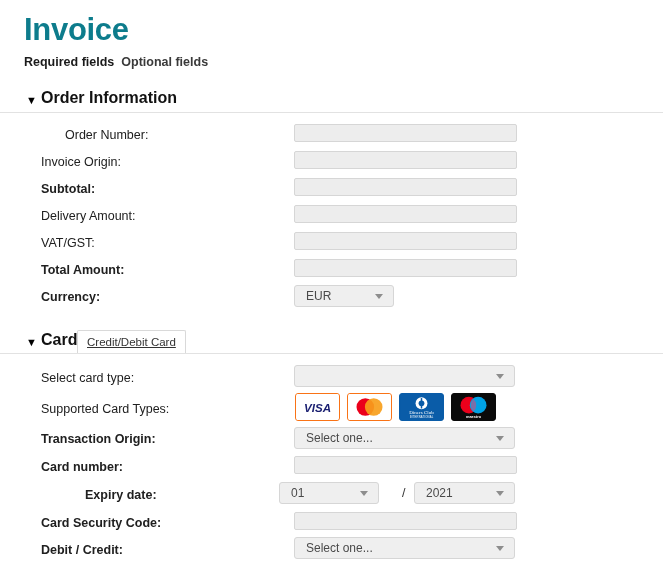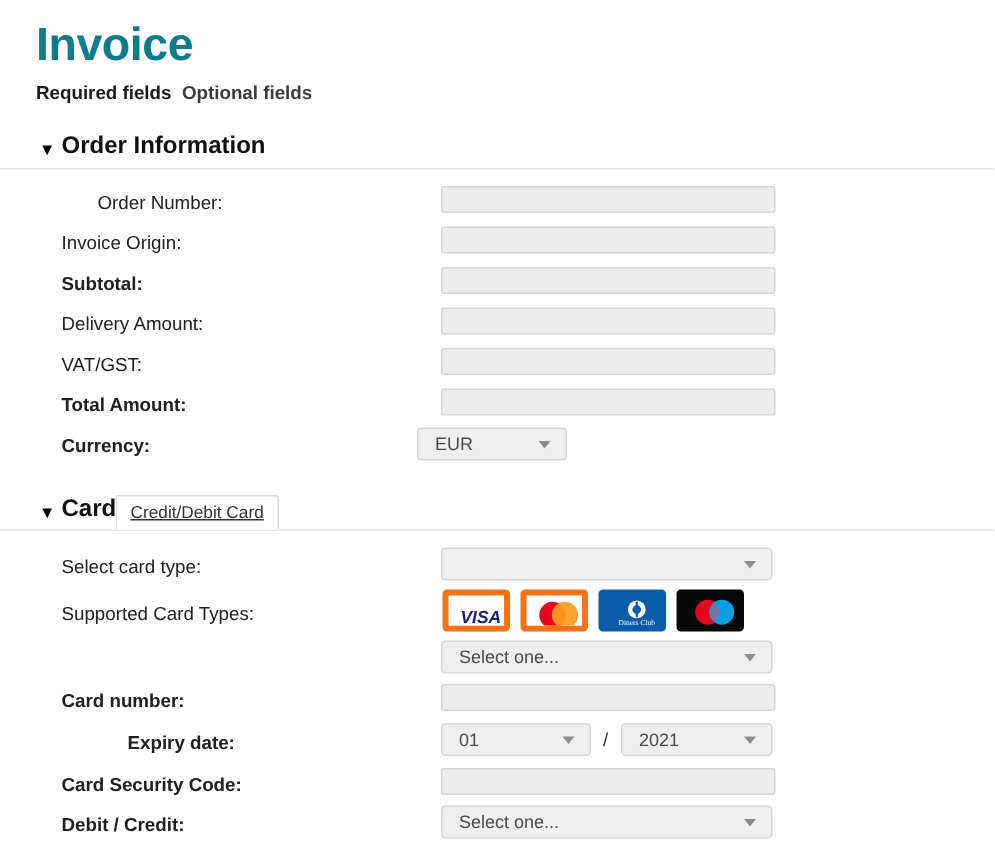--- a/index.html
+++ b/index.html
@@ -205,7 +205,7 @@
   <div class="field text-input" style="left:294px; top:259px; width:223px;"></div>
 
   <div class="row-label required" style="left:41px; top:289px;">Currency:</div>
-  <div class="field select" style="left:278px; top:285px; width:100px;">
+  <div class="field select" style="left:294px; top:285px; width:100px;">
     <span class="sel-value">EUR</span>
     <span class="chev"></span>
   </div>

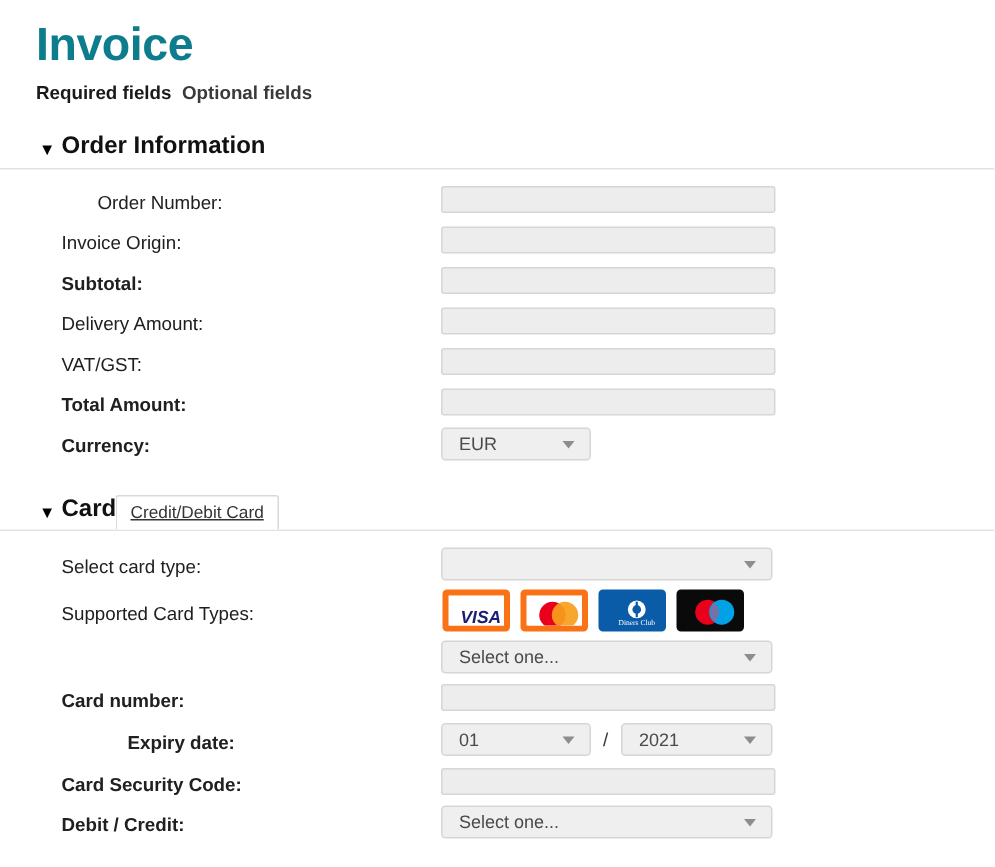--- a/index.html
+++ b/index.html
@@ -163,7 +163,7 @@
     height: 28px;
     border-radius: 3px;
     overflow: hidden;
-    border: 4px solid #f97316;
+    border: 1px solid #f97316;
     background: #ffffff;
   }
   .card-logo.dark { background: #0a0a0a; border-color: #0a0a0a; }

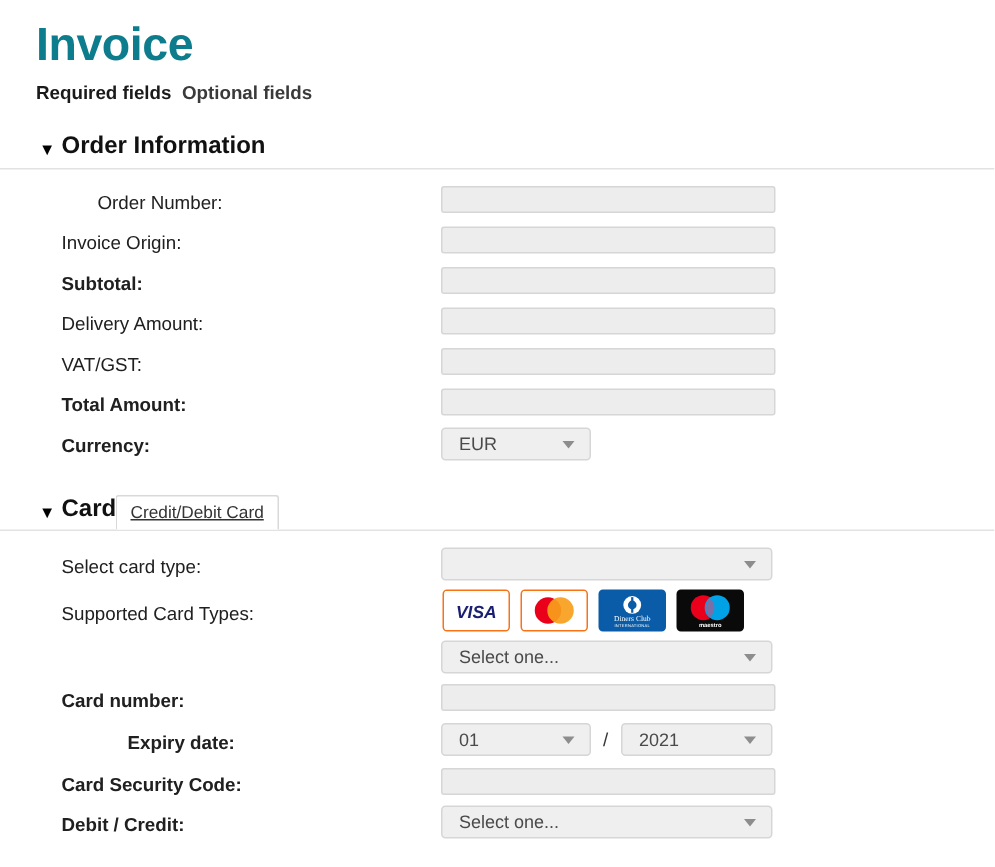--- a/index.html
+++ b/index.html
@@ -261,6 +261,7 @@
     </svg>
   </div>
 
+  <div class="row-label required" style="left:41px; top:431px;">Transaction Origin:</div>
   <div class="field select" style="left:294px; top:427px; width:221px;">
     <span class="sel-value">Select one...</span>
     <span class="chev"></span>

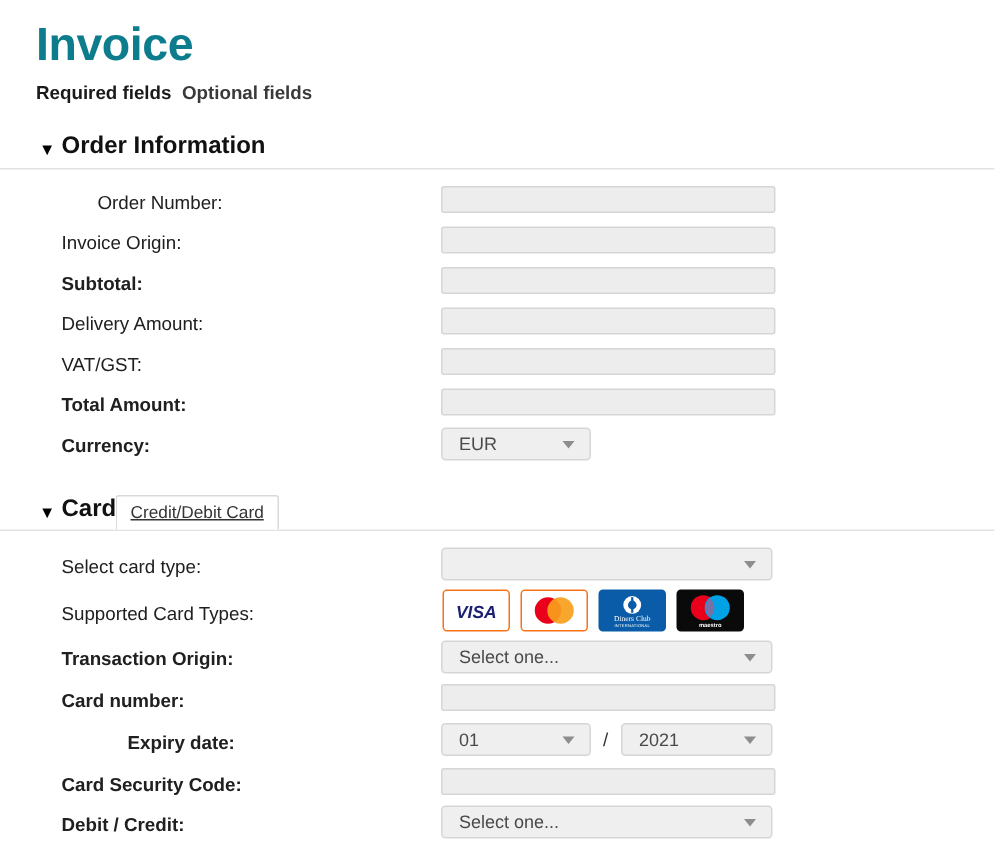--- a/index.html
+++ b/index.html
@@ -271,7 +271,7 @@
   <div class="field text-input" style="left:294px; top:456px; width:223px;"></div>
 
   <div class="row-label required" style="left:41px; top:487px;padding-left:44px;">Expiry date:</div>
-  <div class="field select" style="left:294px; top:482px; width:100px;">
+  <div class="field select" style="left:279px; top:482px; width:100px;">
     <span class="sel-value">01</span>
     <span class="chev"></span>
   </div>

